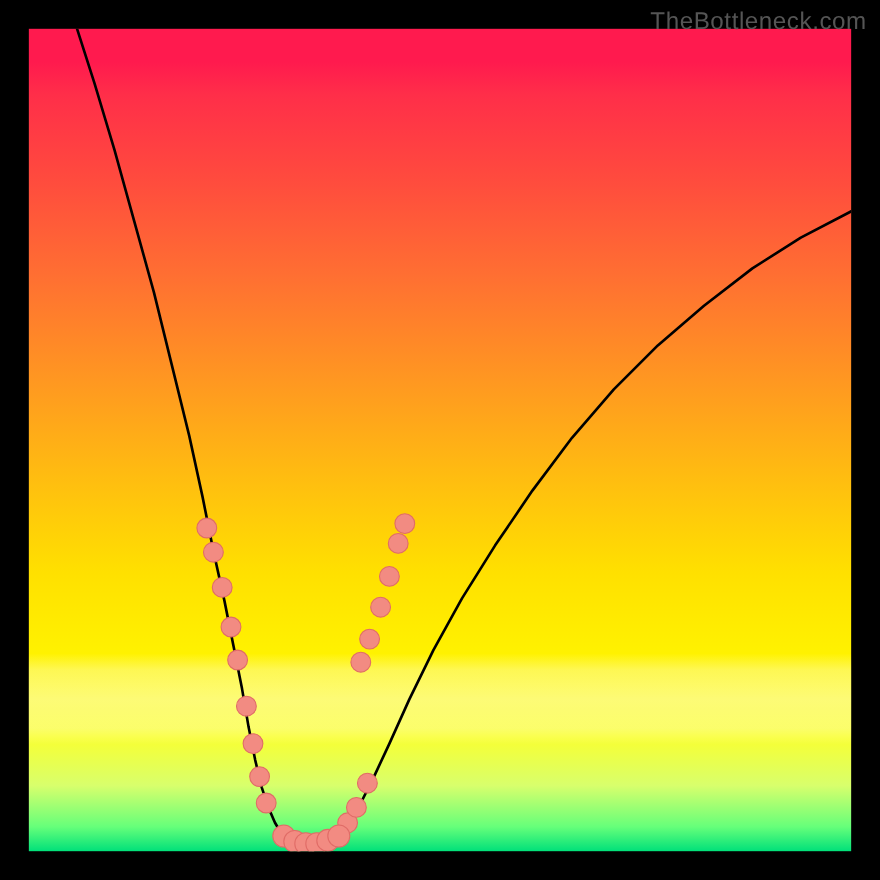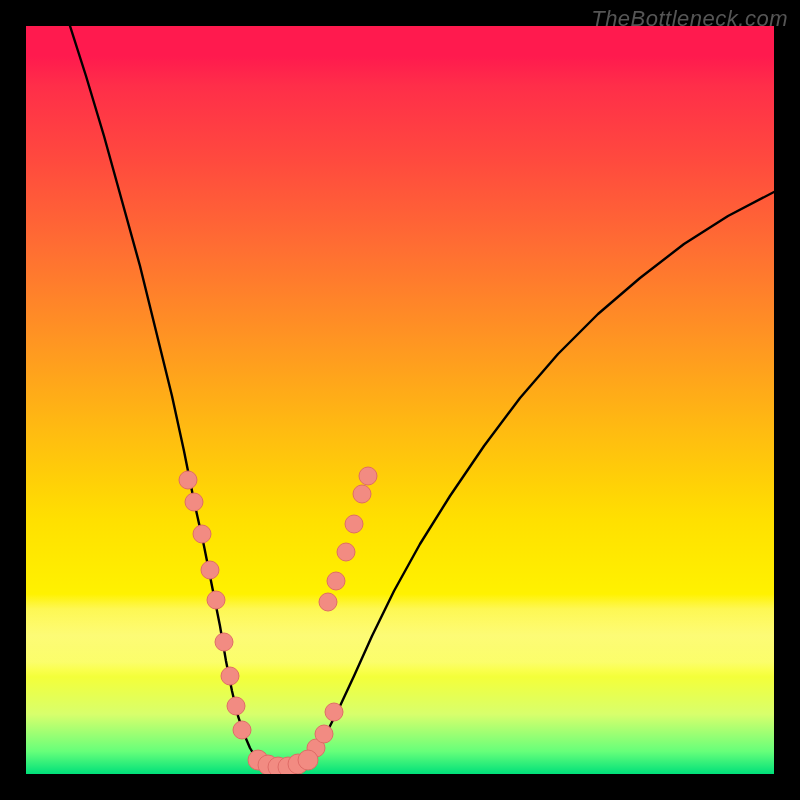--- a/index.html
+++ b/index.html
@@ -29,7 +29,6 @@
     letter-spacing: 0.5px;
     font-weight: 500;
     z-index: 10;
-    font-style: italic;
   }
   .gradient {
     position: absolute;

